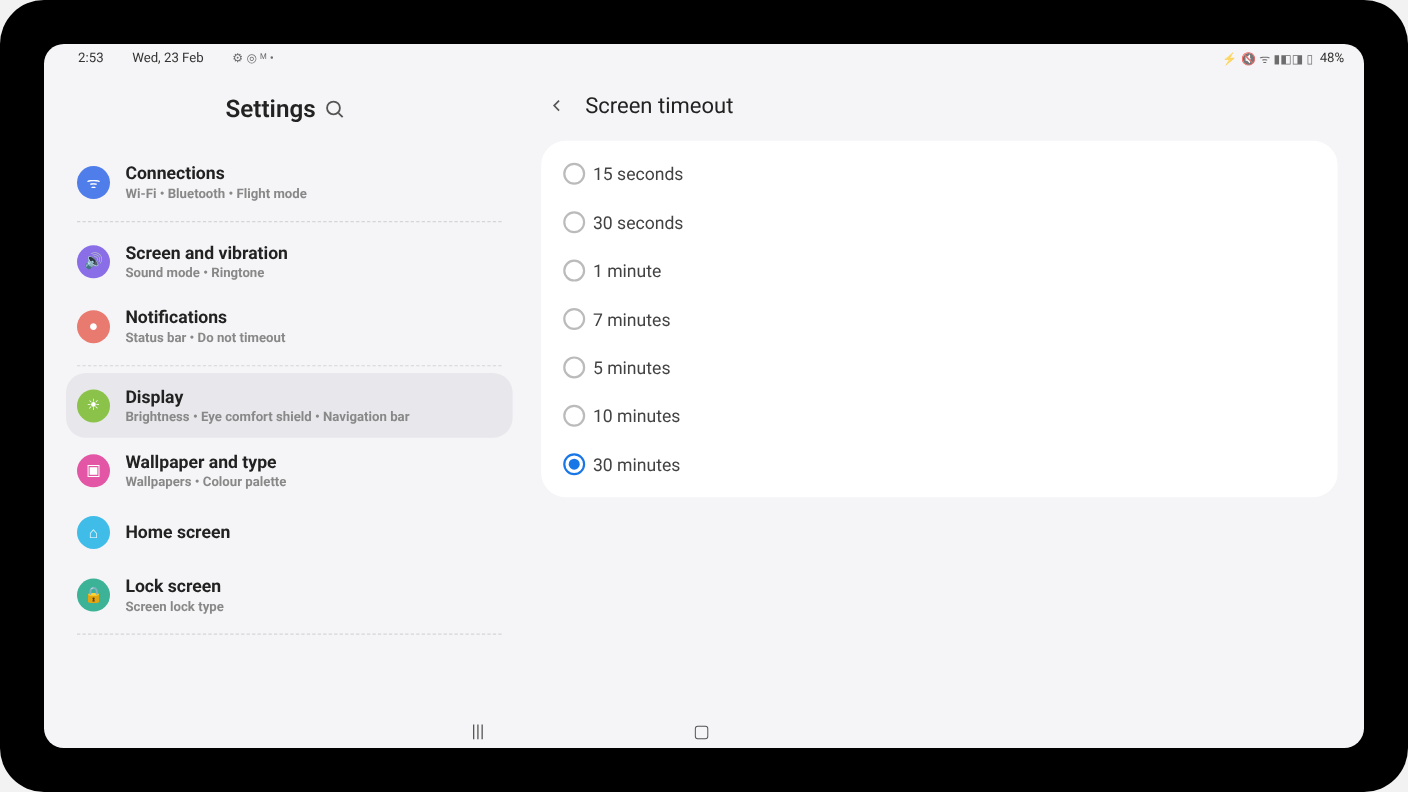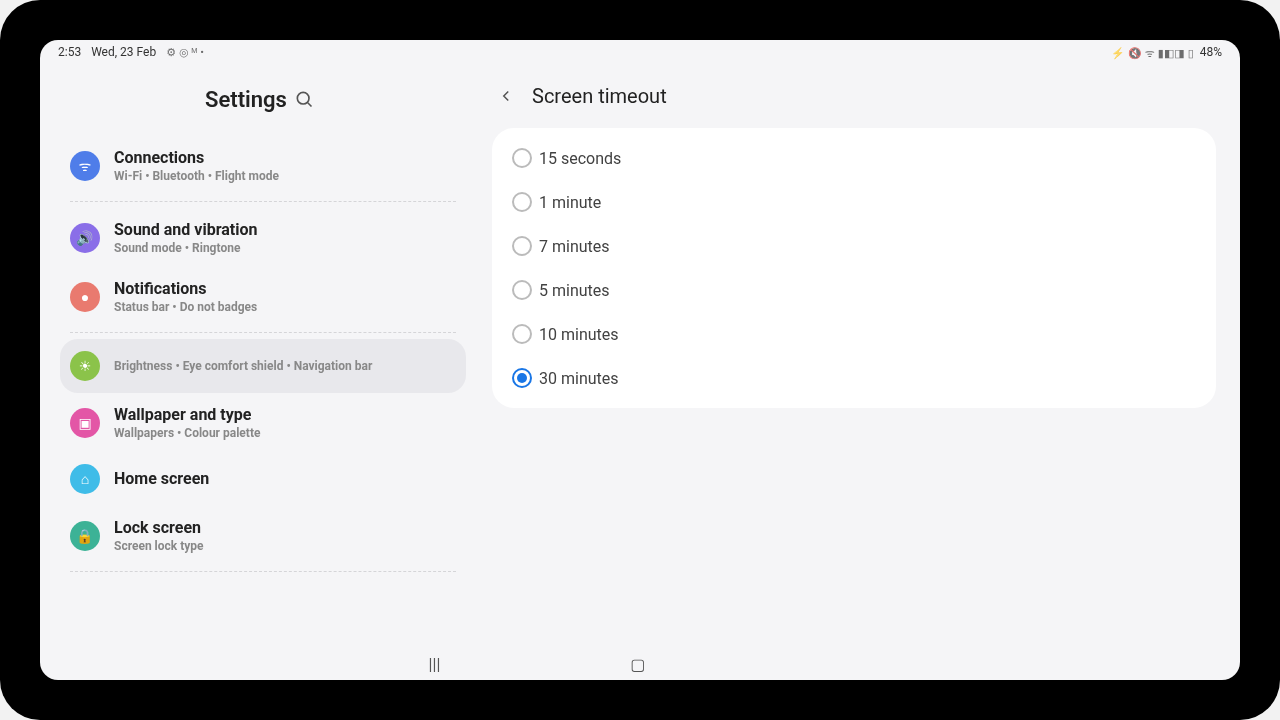--- a/index.html
+++ b/index.html
@@ -35,7 +35,7 @@
     color: #333;
     height: 24px;
   }
-  .status-left { display: flex; gap: 10px; align-items: center; }
+  .status-left { display: flex; gap: 26px; align-items: center; margin-left: 13px; }
   .status-right { display: flex; gap: 6px; align-items: center; }
   .status-icons span { font-size: 11px; opacity: .7; }
 

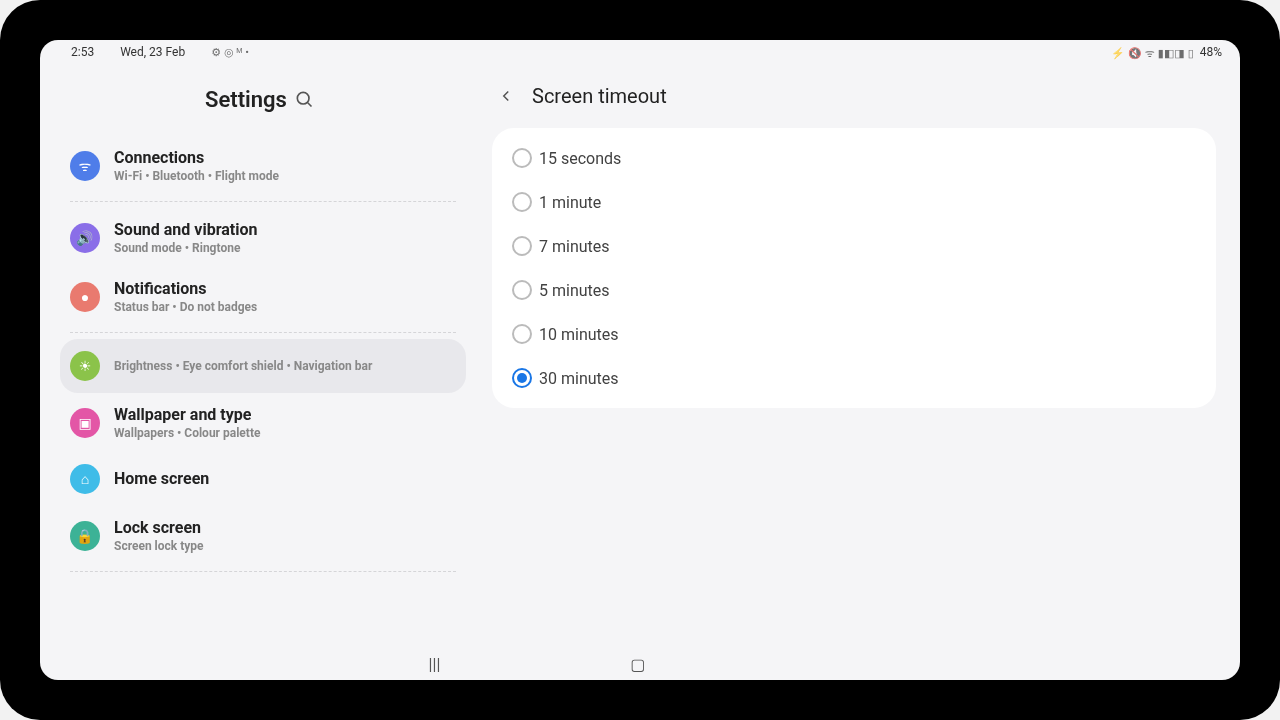--- a/index.html
+++ b/index.html
@@ -244,6 +244,10 @@
       <div class="option-label">15 seconds</div>
     </div>
 
+    <div class="option-row">
+      <div class="radio "></div>
+      <div class="option-label">30 seconds</div>
+    </div>
 
     <div class="option-row">
       <div class="radio "></div>

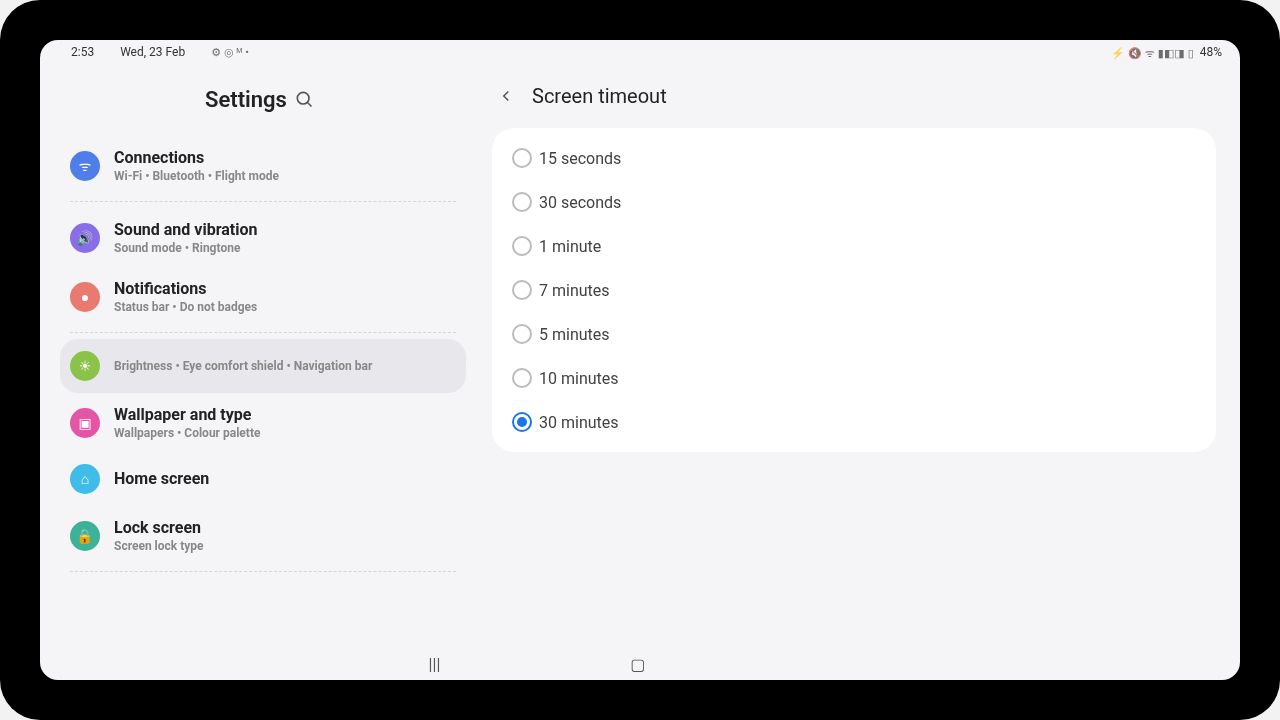--- a/index.html
+++ b/index.html
@@ -183,7 +183,7 @@
     <div class="setting-row ">
       <div class="row-icon" style="background:#8a6ee8">🔊</div>
       <div class="row-text">
-        <div class="row-title">Sound and vibration</div>
+        <div class="row-title">Screen and vibration</div>
         <div class="row-sub">Sound mode • Ringtone</div>
       </div>
     </div>

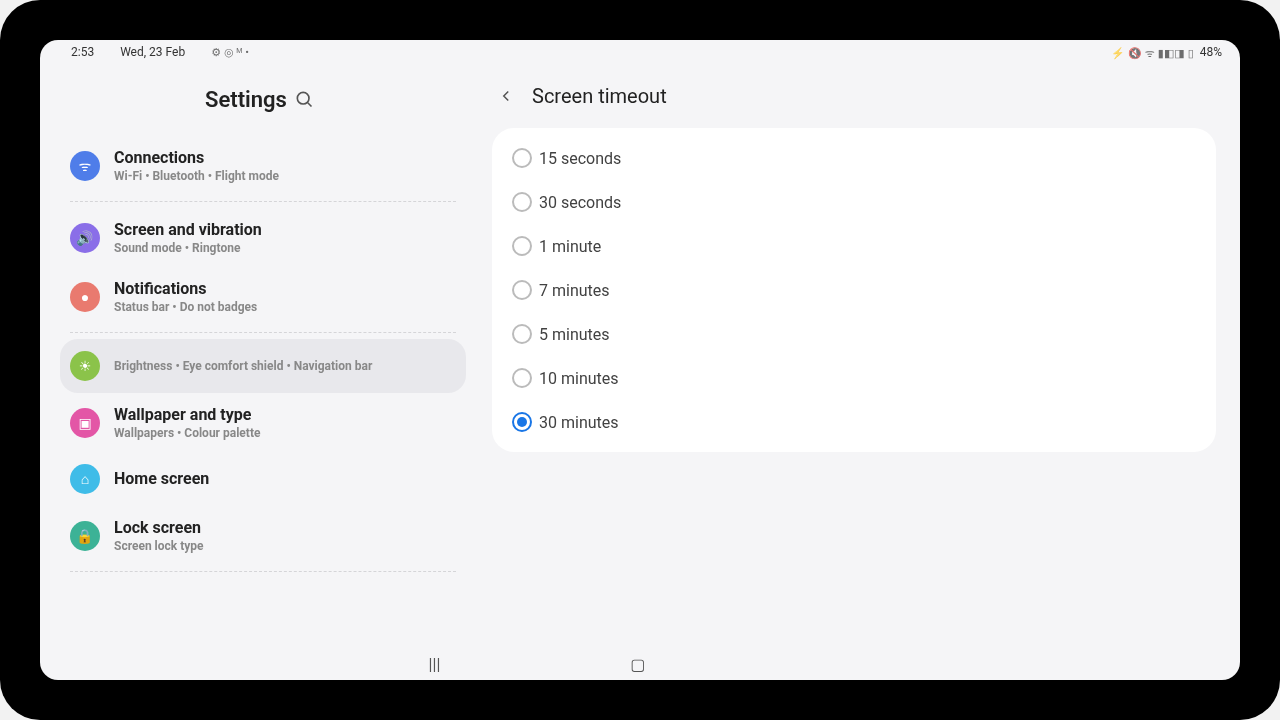--- a/index.html
+++ b/index.html
@@ -192,7 +192,7 @@
       <div class="row-icon" style="background:#e97a6f">●</div>
       <div class="row-text">
         <div class="row-title">Notifications</div>
-        <div class="row-sub">Status bar • Do not badges</div>
+        <div class="row-sub">Status bar • Do not timeout</div>
       </div>
     </div>
   <div class="divider"></div>

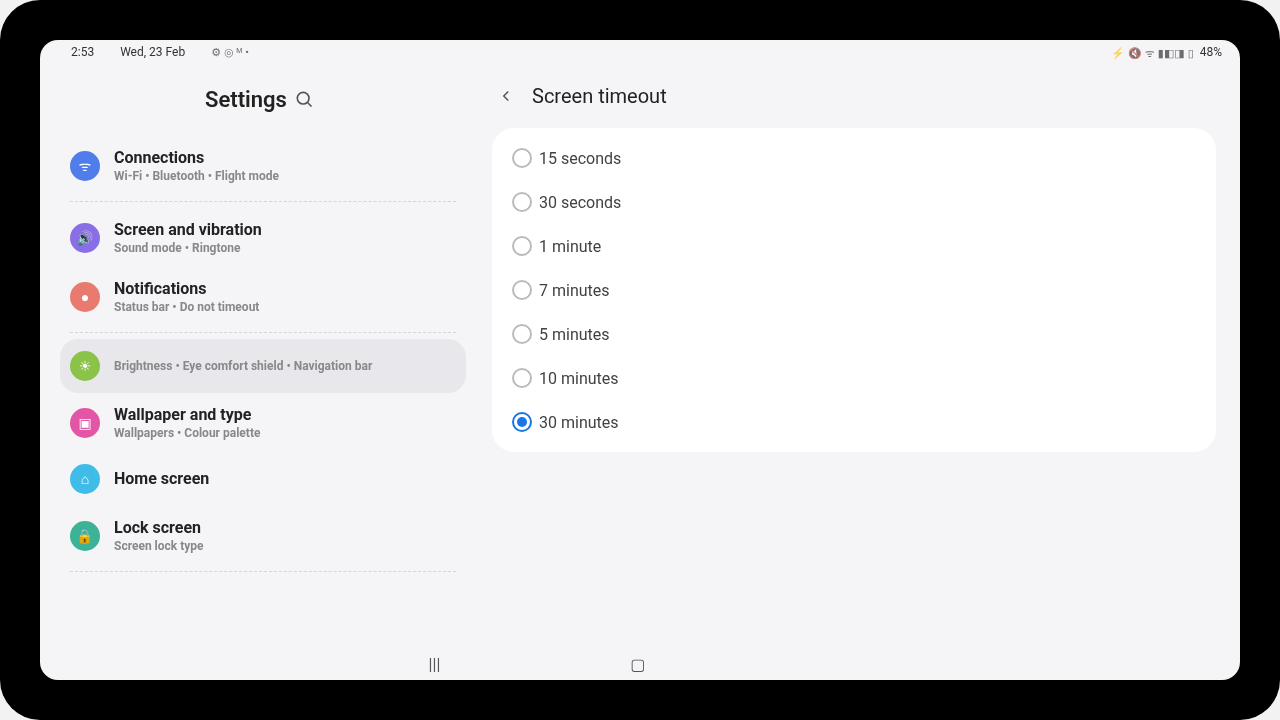--- a/index.html
+++ b/index.html
@@ -199,6 +199,7 @@
     <div class="setting-row selected">
       <div class="row-icon" style="background:#8bc34a">☀</div>
       <div class="row-text">
+        <div class="row-title">Display</div>
         <div class="row-sub">Brightness • Eye comfort shield • Navigation bar</div>
       </div>
     </div>

